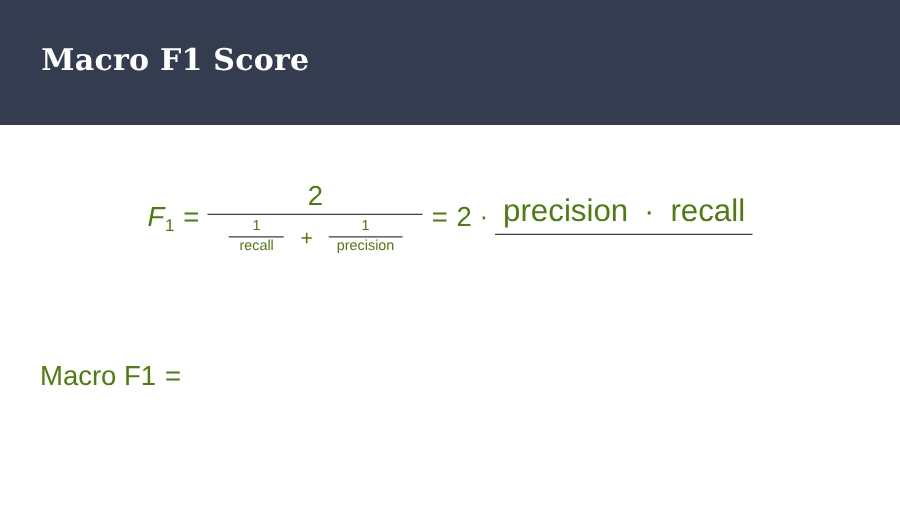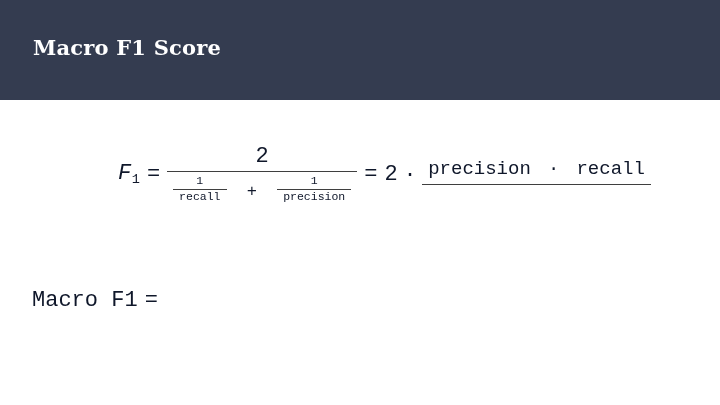--- a/index.html
+++ b/index.html
@@ -29,7 +29,7 @@
     left: 33px;
     top: 32px;
     font-family: "DejaVu Serif", serif;
-    font-size: 21px;
+    font-size: 24px;
     font-weight: 700;
     color: #ffffff;
     letter-spacing: 0.2px;

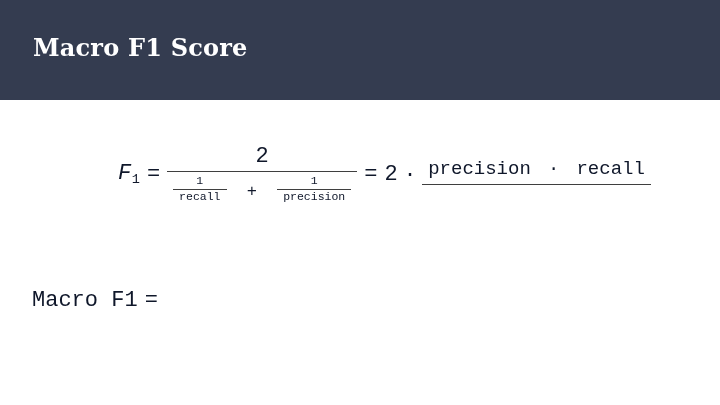--- a/index.html
+++ b/index.html
@@ -40,8 +40,8 @@
   
   .math {
     position: absolute;
-    color: #0f172a;
-    font-family: Liberation Mono, monospace;
+    color: #4d7c0f;
+    font-family: Liberation Sans, sans-serif;
     white-space: nowrap;
   }
   .mrow {

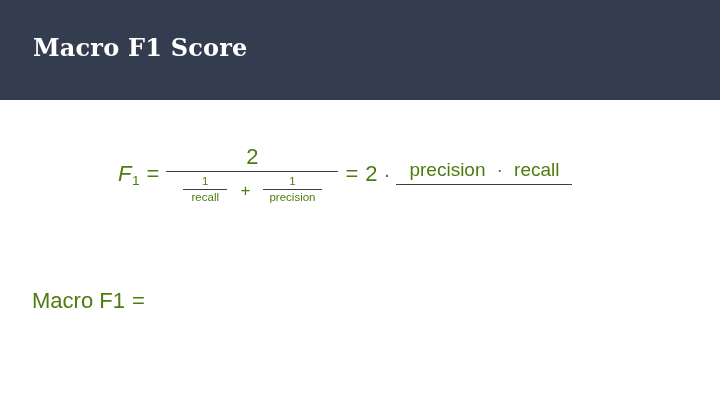--- a/index.html
+++ b/index.html
@@ -111,7 +111,7 @@
     top: 1px;
   }
   #formula-f1 .frac-right {
-    font-size: 19px;
+    font-size: 25px;
     min-width: 176px;
   }
   #formula-f1 .frac-right > .bar { margin: 4px 0; }

